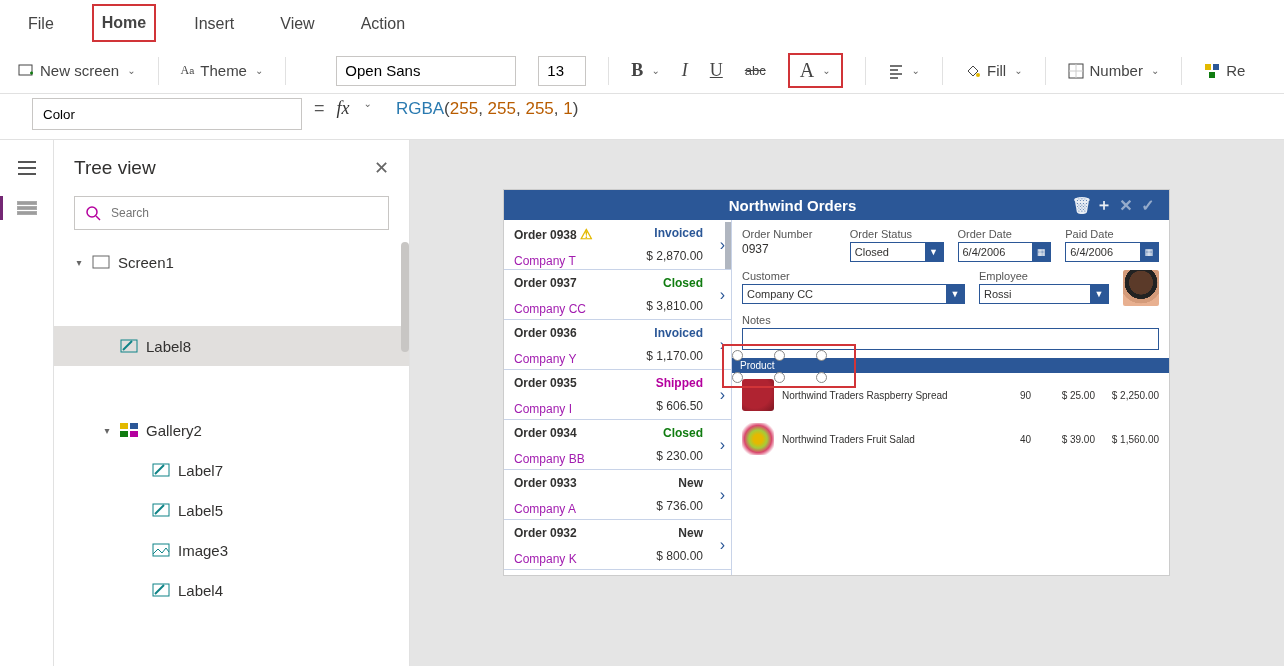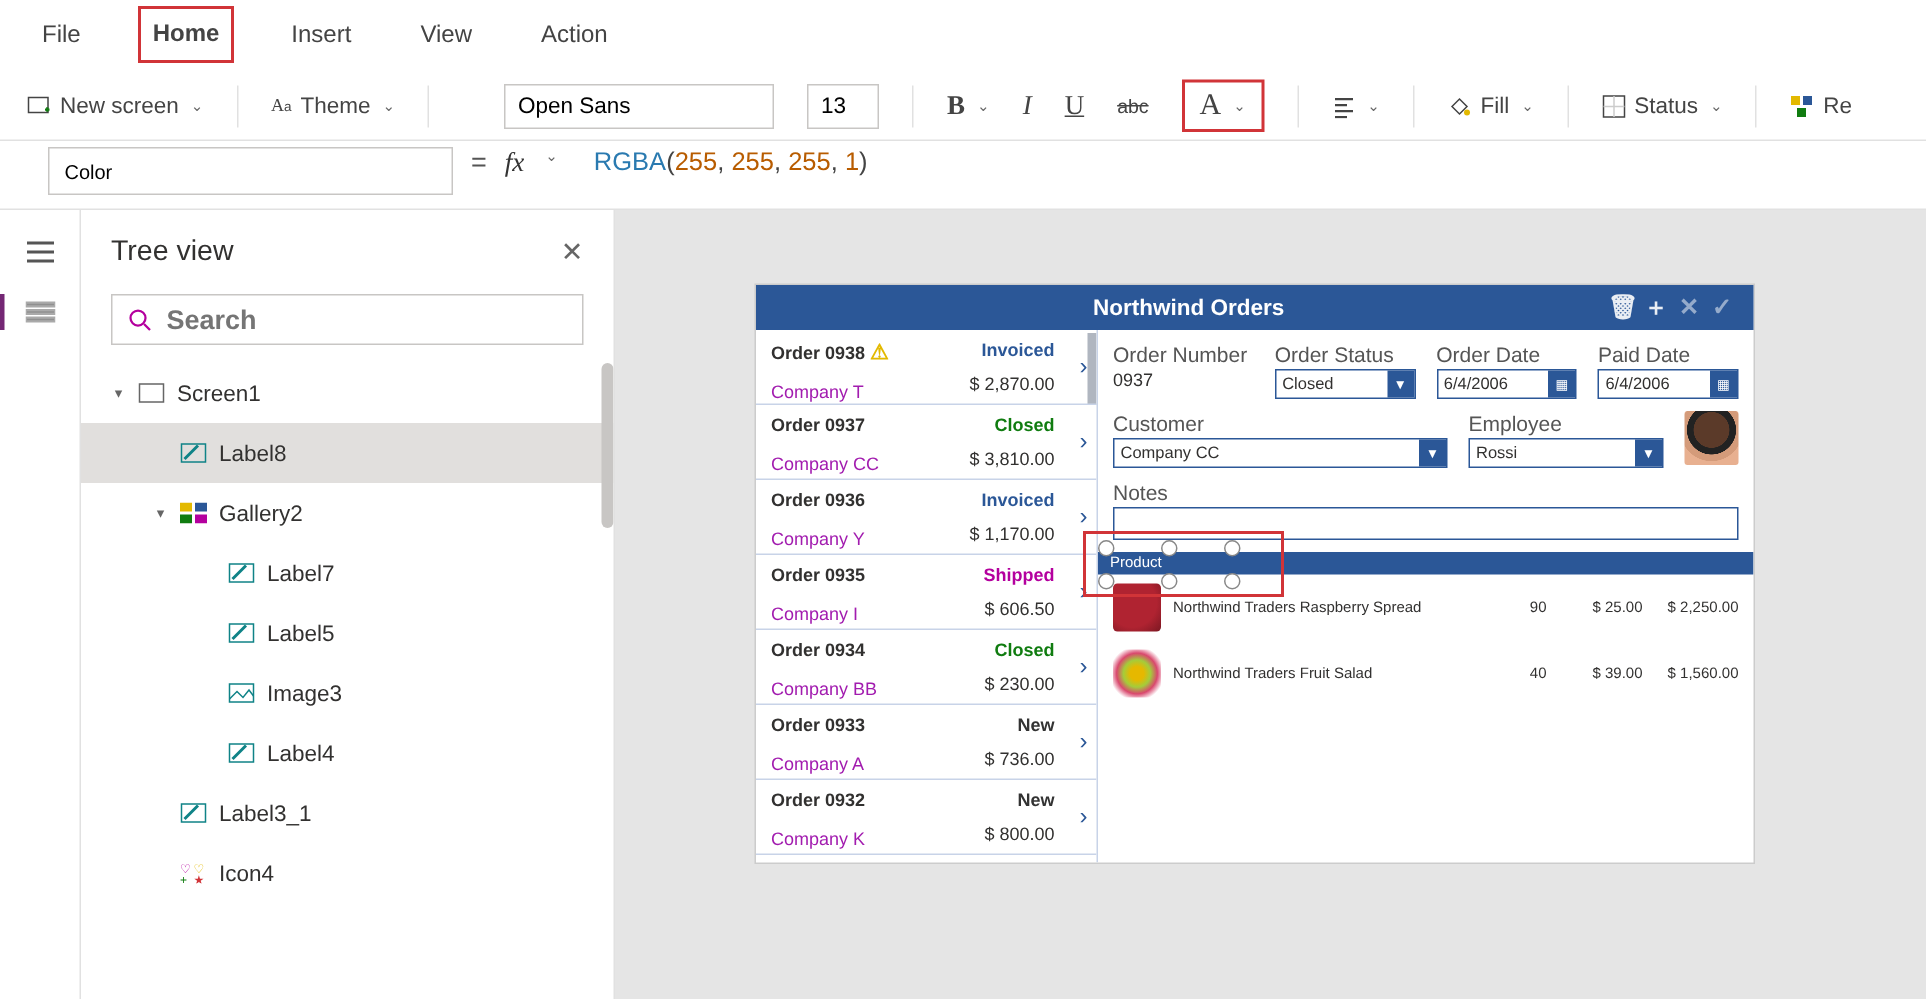--- a/index.html
+++ b/index.html
@@ -172,7 +172,7 @@
         <rect x="1" y="1" width="14" height="14" fill="none" stroke="#444"></rect>
         <path d="M1 8h14M8 1v14" stroke="#ccc"></path>
       </svg>
-    <span>Status</span>
+    <span>Number</span>
       <span class="drop">⌄</span>
   </div>
   <div class="sep"></div>

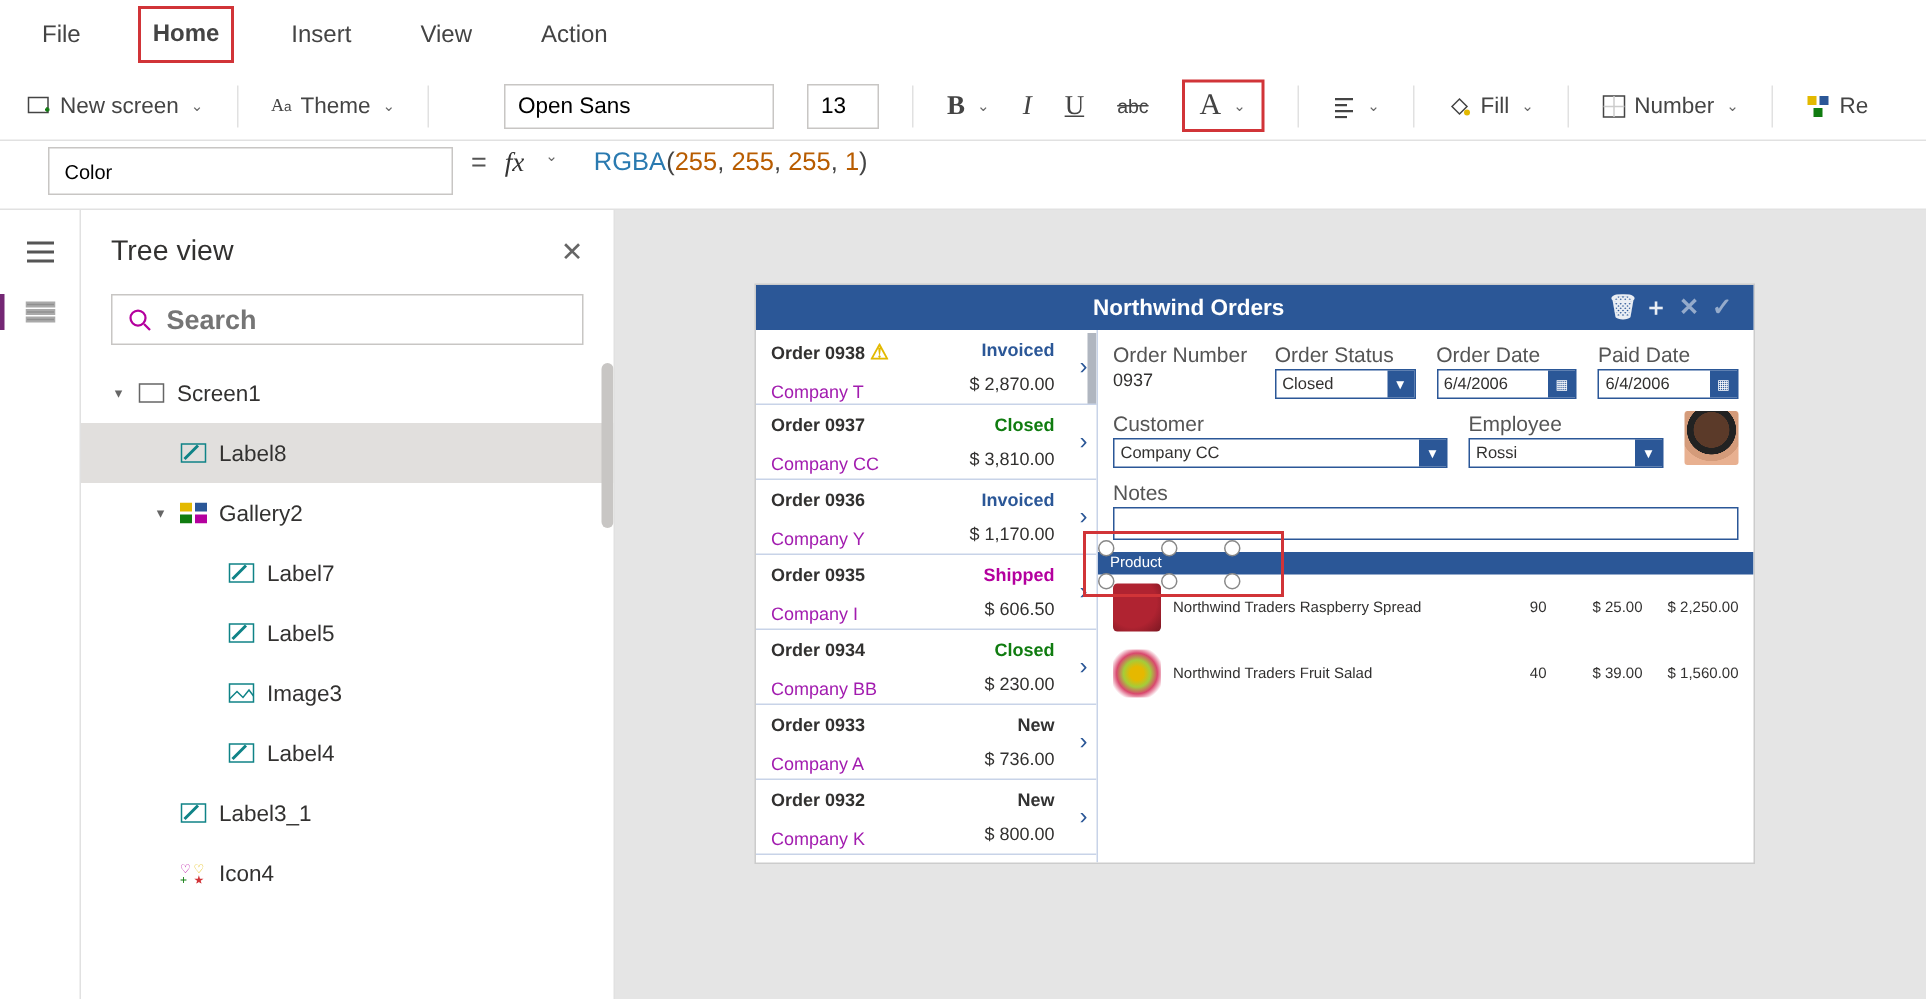--- a/index.html
+++ b/index.html
@@ -43,7 +43,7 @@
   .treeview { width: 356px; border-right: 1px solid #e1e1e1; display: flex; flex-direction: column; position: relative; }
   .treeview .hdr { height: 56px; display: flex; align-items: center; justify-content: space-between; padding: 0 20px; font-size: 19px; }
   .treeview .search { margin: 0 20px 12px 20px; height: 34px; border: 1px solid #c8c6c4; display: flex; align-items: center; padding: 0 10px; gap: 10px; color: #888; }
-  .treeview .search input { border: none; outline: none; flex: 1; font-size: 18px; font-weight: bold; }
+  .treeview .search input { border: none; outline: none; flex: 1; font-size: 12px; }
   .treeview .list { flex: 1; overflow: auto; position: relative; }
   .treeview .scrollbar { position: absolute; right: 0; top: 0; width: 8px; height: 110px; background: #c8c6c4; border-radius: 4px; }
   .tn { display: flex; align-items: center; height: 40px; padding-left: 20px; gap: 8px; cursor: pointer; font-size: 15px; }

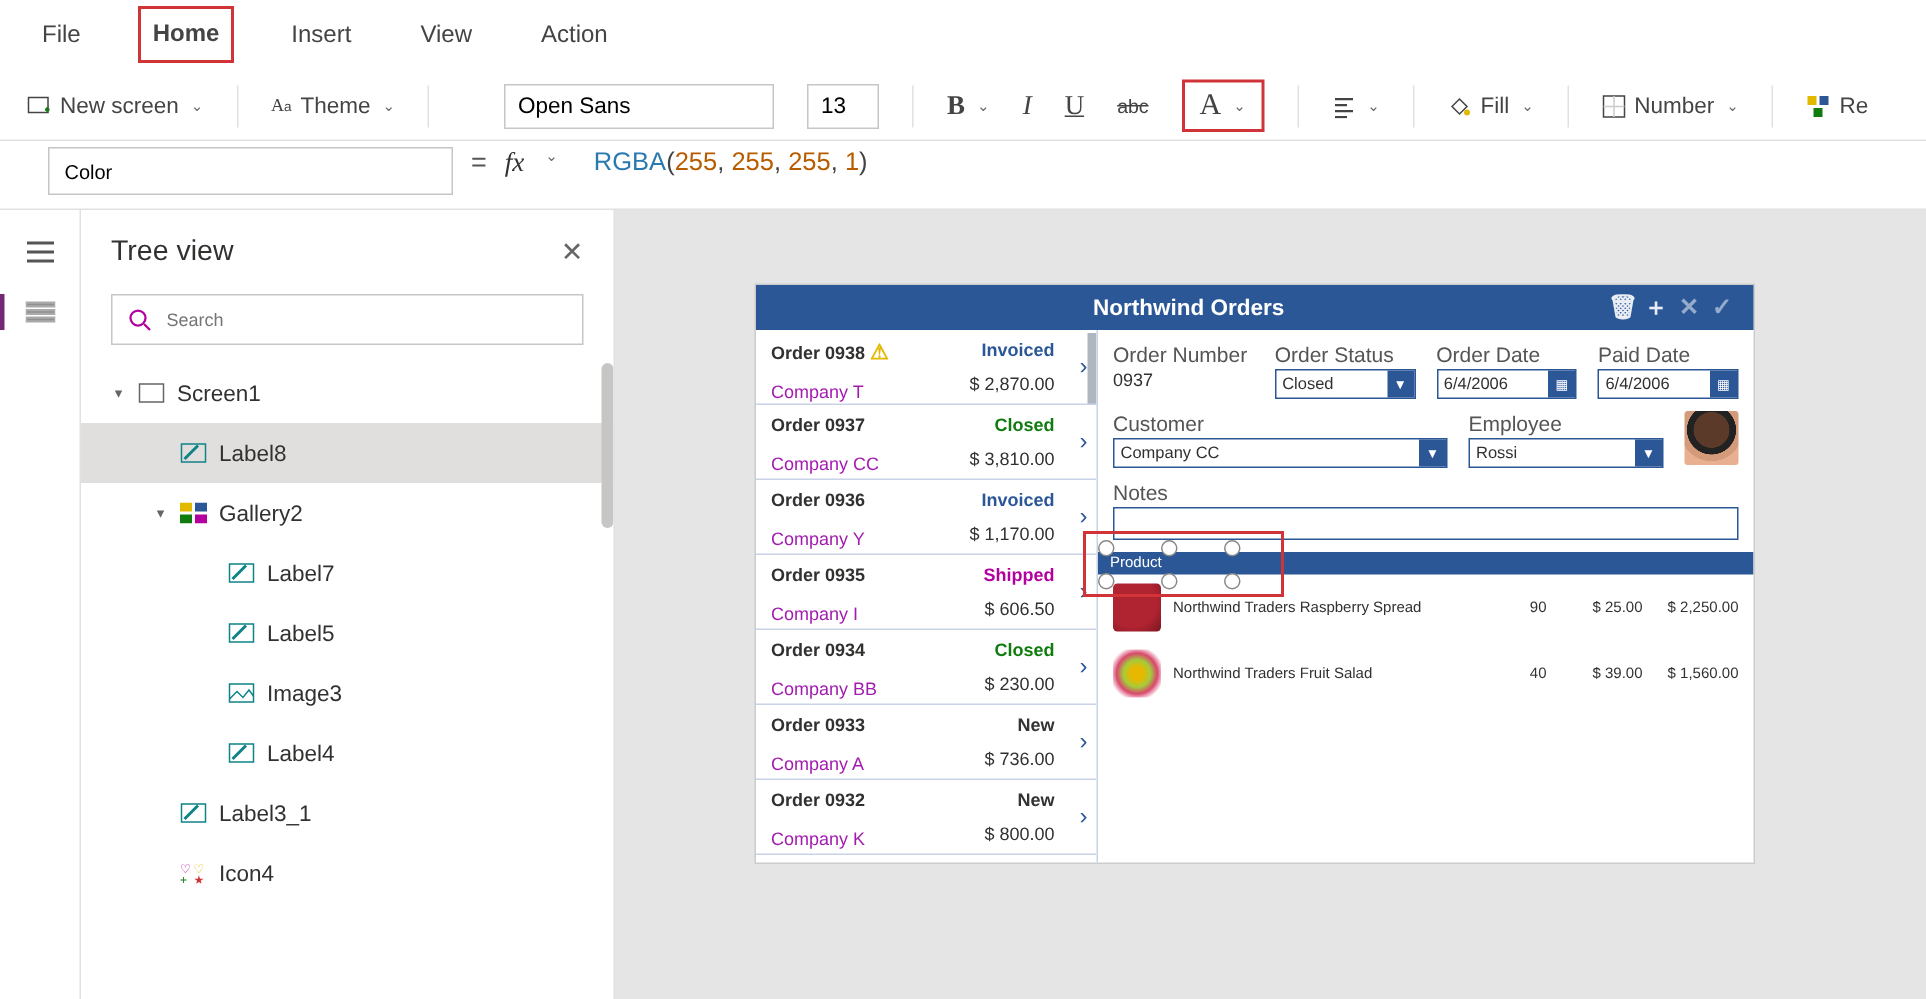--- a/index.html
+++ b/index.html
@@ -75,7 +75,7 @@
 
   
   .detail { flex: 1; padding: 8px 10px; font-size: 11px; position: relative; }
-  .lbl { color: #555; font-size: 14px; margin-bottom: 2px; }
+  .lbl { color: #555; font-size: 11px; margin-bottom: 2px; }
   .fld { border: 1px solid #2b5797; height: 20px; width: 100%; padding: 0 4px; font-size: 11px; background: #fff; position: relative; }
   .fld.sel-like { display: flex; align-items: center; justify-content: space-between; }
   .fld .dd { width: 18px; height: 100%; background: #2b5797; color: #fff; display: flex; align-items: center; justify-content: center; font-size: 9px; margin-right: -4px; }

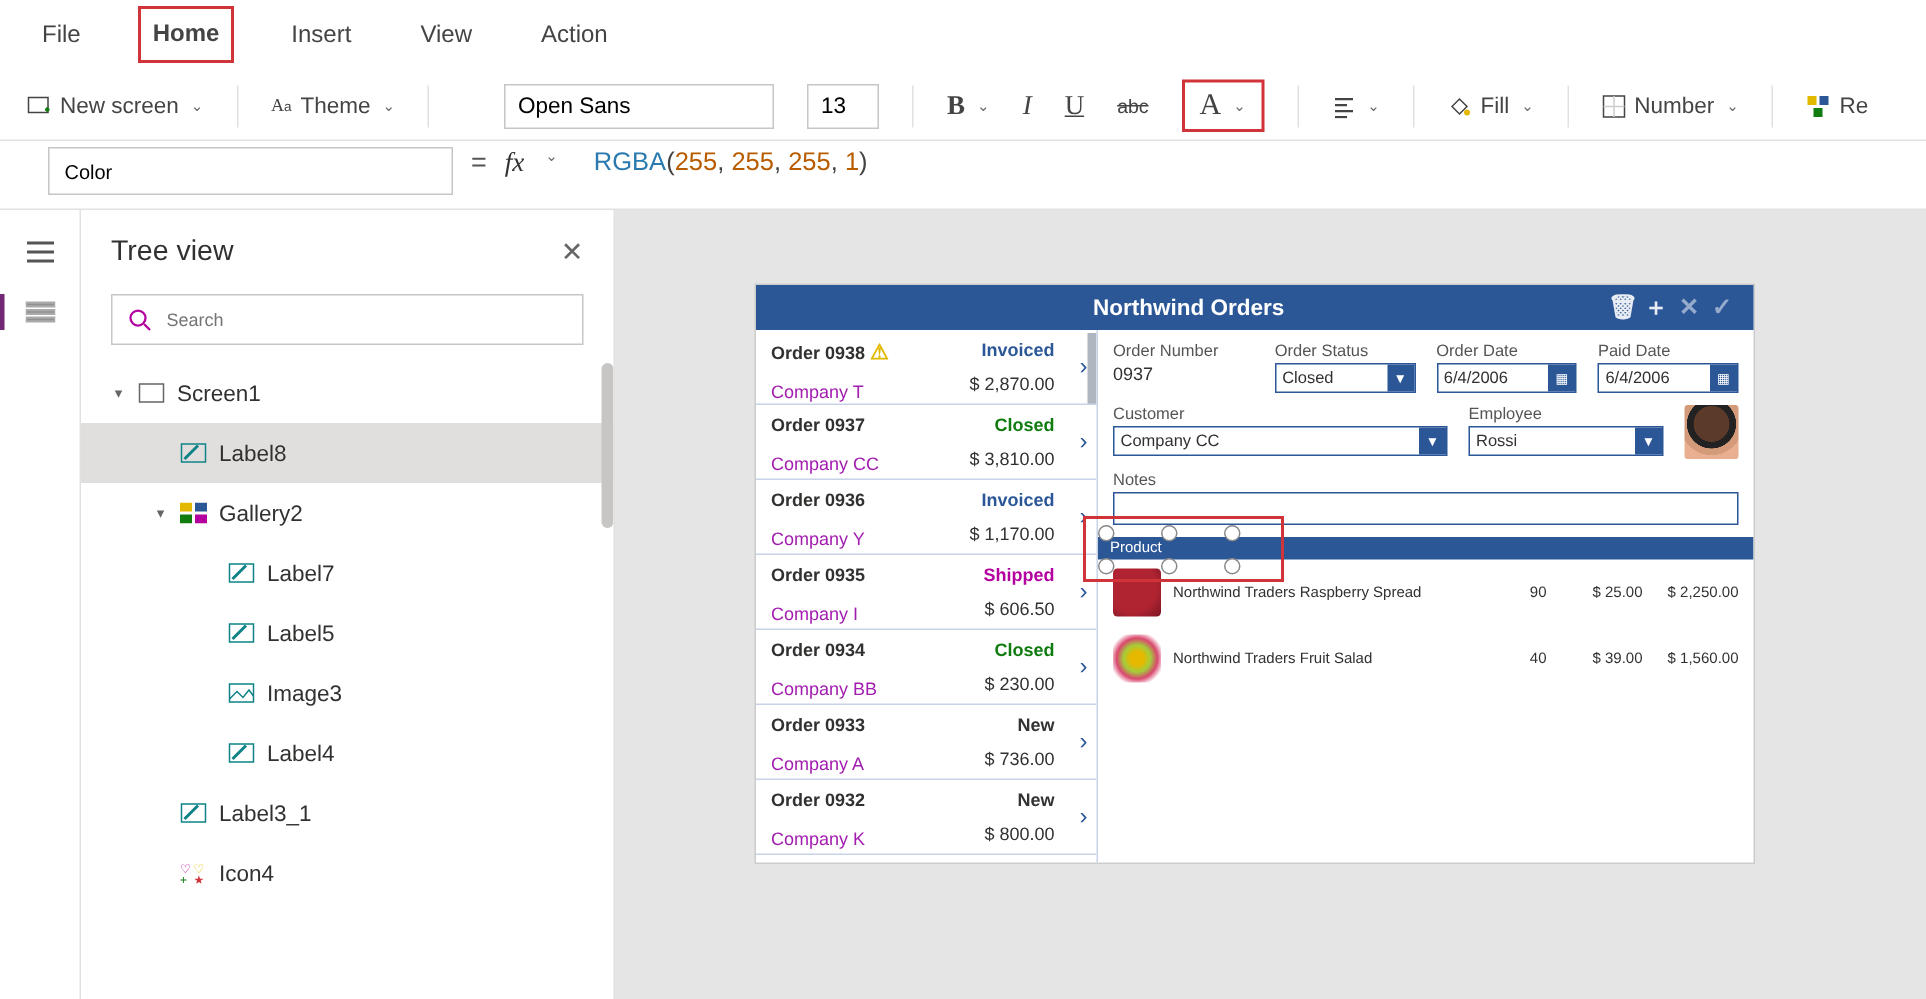--- a/index.html
+++ b/index.html
@@ -47,7 +47,7 @@
   .treeview .list { flex: 1; overflow: auto; position: relative; }
   .treeview .scrollbar { position: absolute; right: 0; top: 0; width: 8px; height: 110px; background: #c8c6c4; border-radius: 4px; }
   .tn { display: flex; align-items: center; height: 40px; padding-left: 20px; gap: 8px; cursor: pointer; font-size: 15px; }
-  .tn.d1 { padding-left: 48px; } .tn.d2 { padding-left: 80px; }
+  .tn.d1 { padding-left: 48px; margin-top: 44px; } .tn.d2 { padding-left: 80px; }
   .tn.sel { background: #e1dfdd; }
   .tw { width: 10px; text-align: center; color: #666; font-size: 10px; }
   .tico { width: 18px; height: 18px; display: inline-flex; align-items: center; justify-content: center; }

